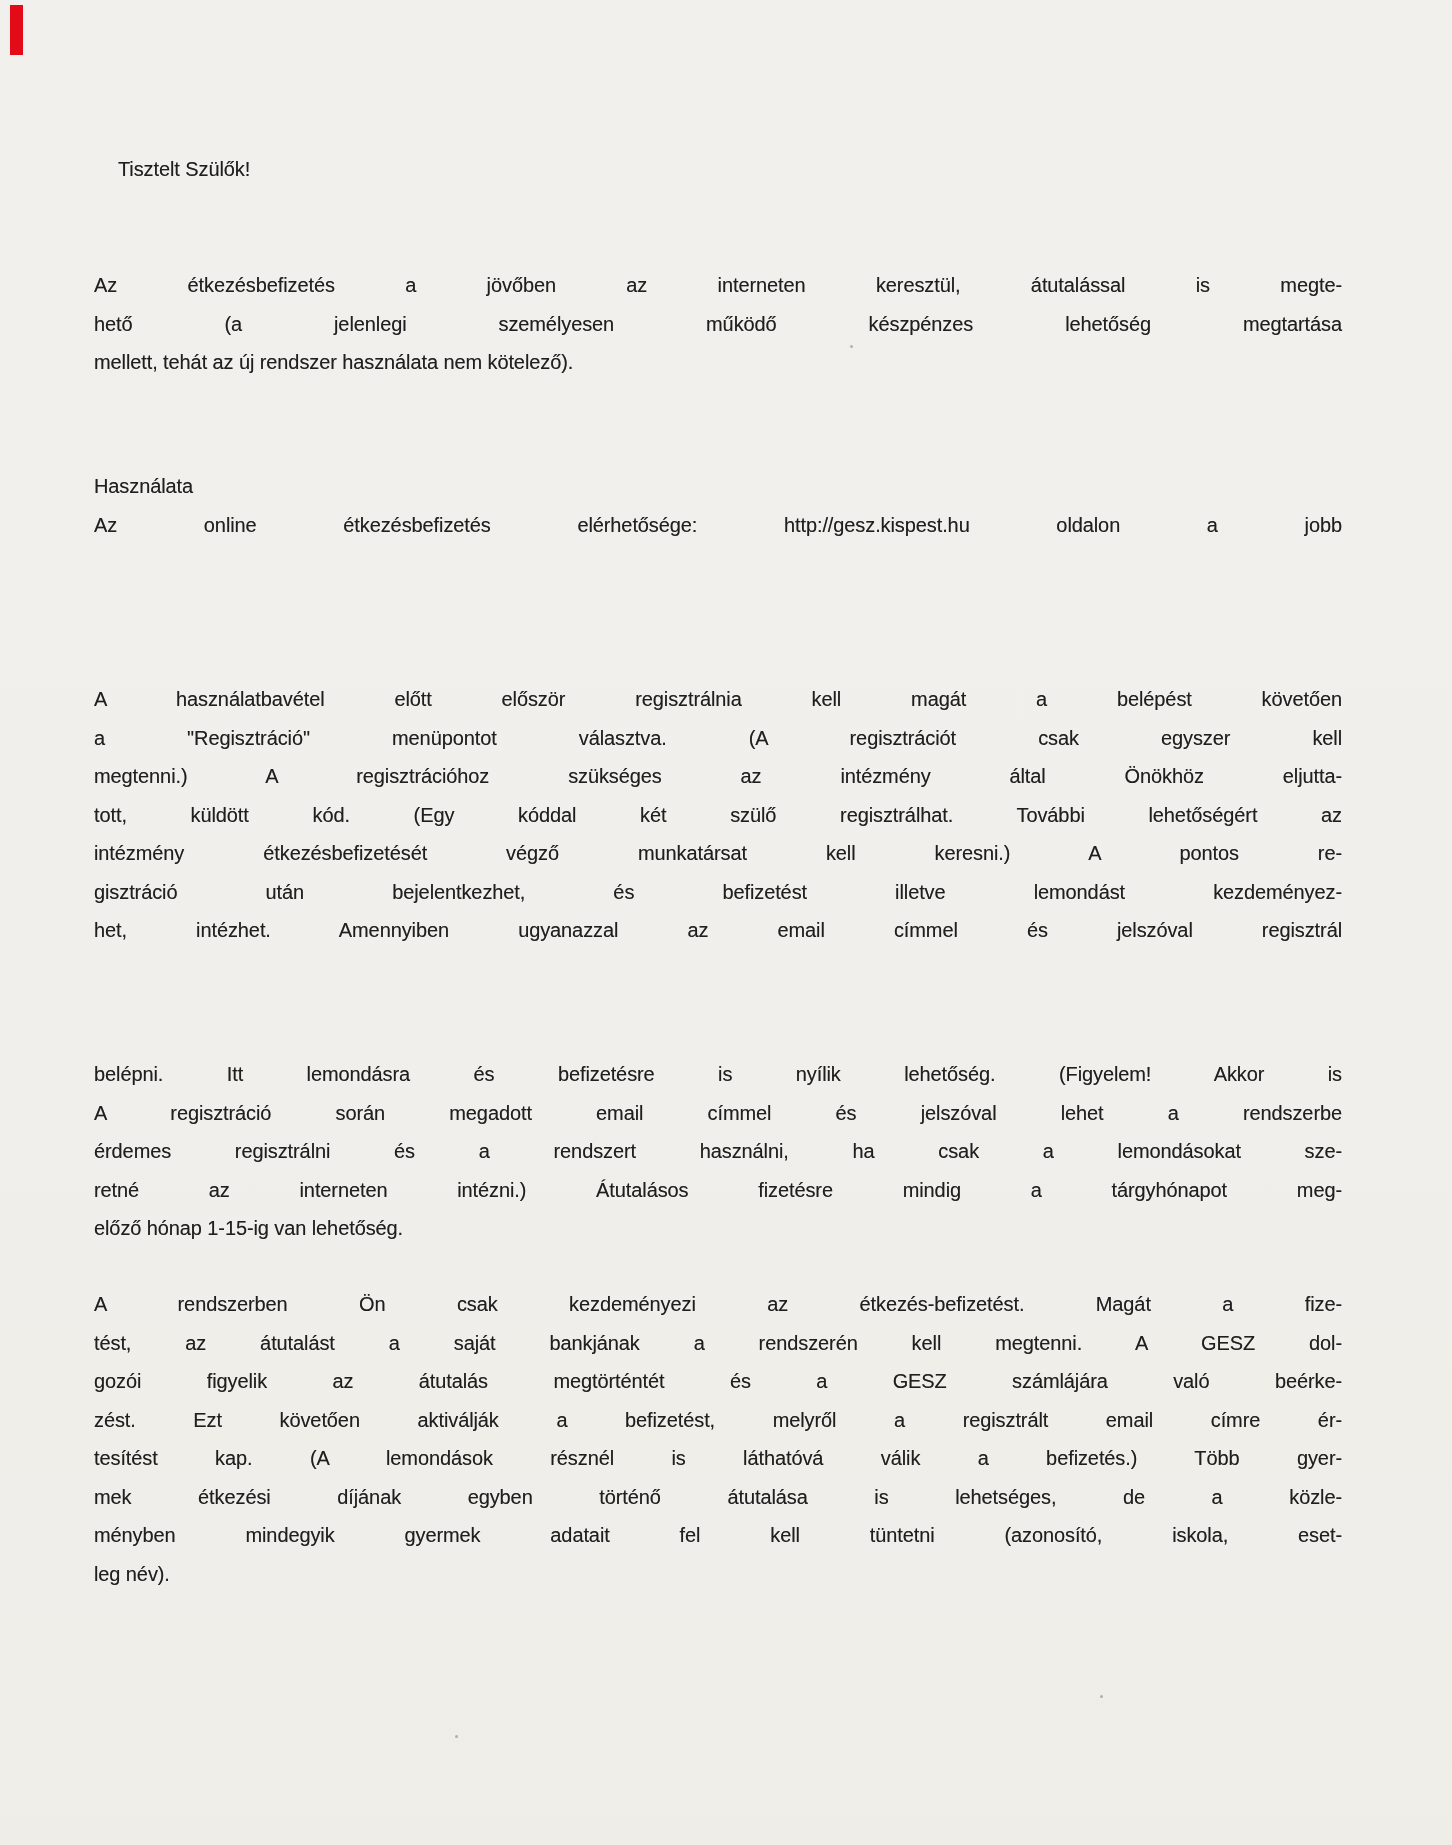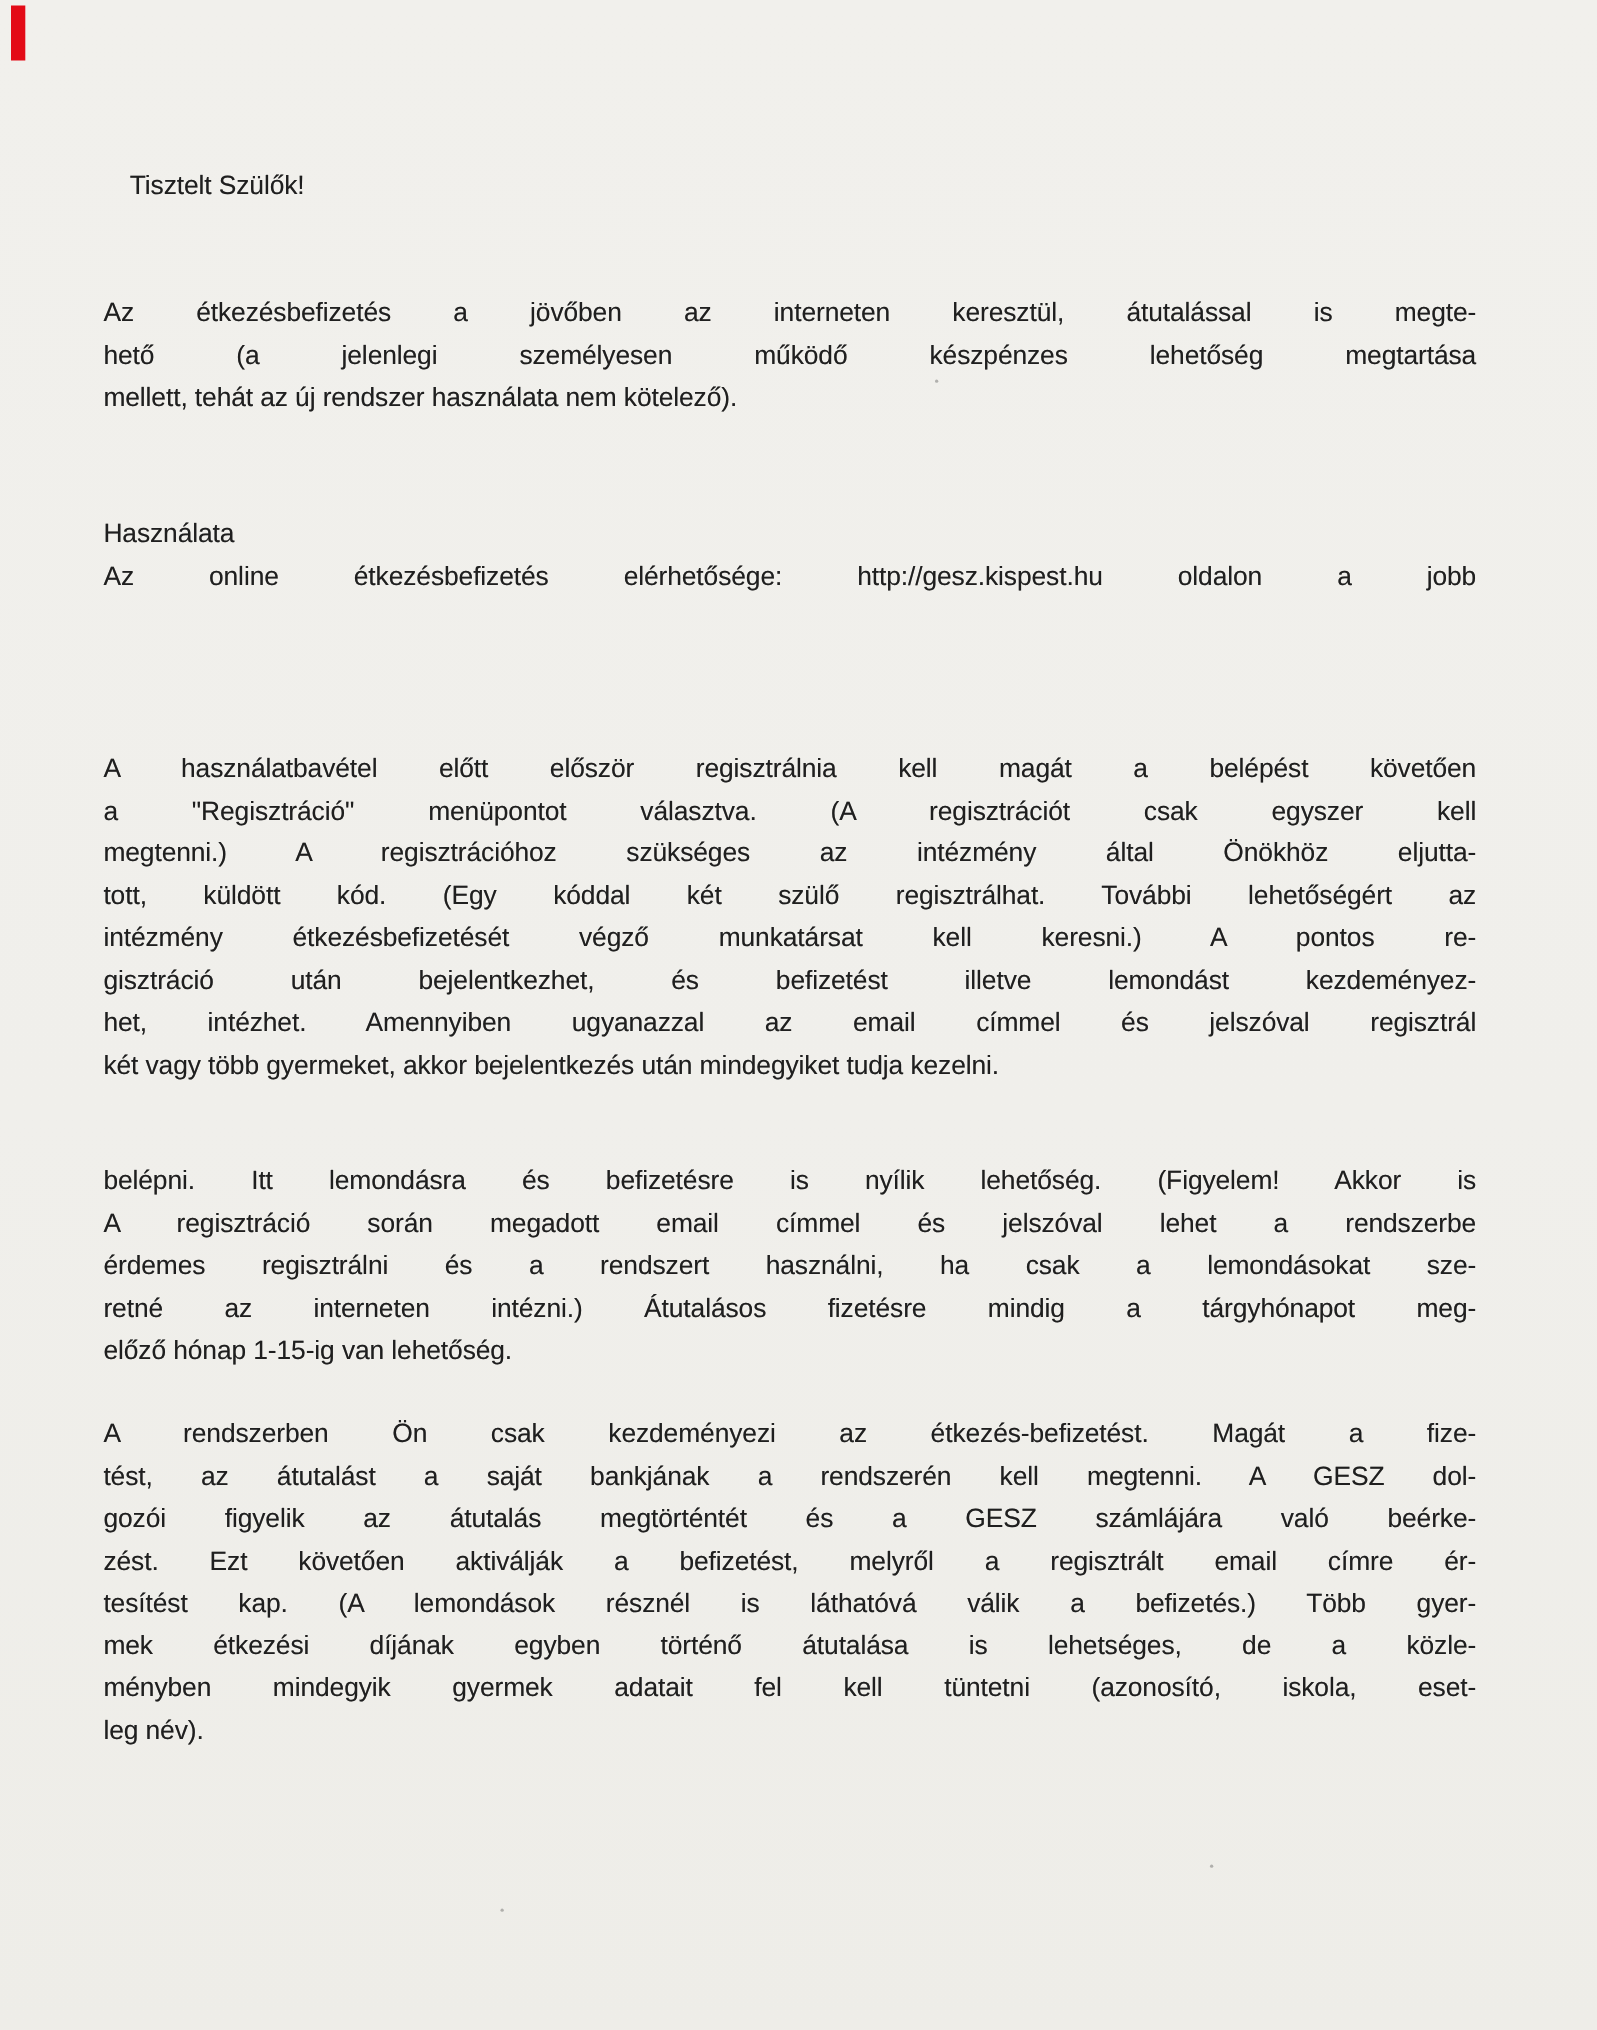--- a/index.html
+++ b/index.html
@@ -15,7 +15,7 @@
     background: #f0efeb;
     background-image: linear-gradient(180deg, #f1f0ec 0%, #f0efeb 55%, #eeede8 100%);
     color: #1f1f1f;
-    font-size: 24px;
+    font-size: 20px;
     line-height: 38.5px;
     letter-spacing: -0.1px;
     overflow: hidden;

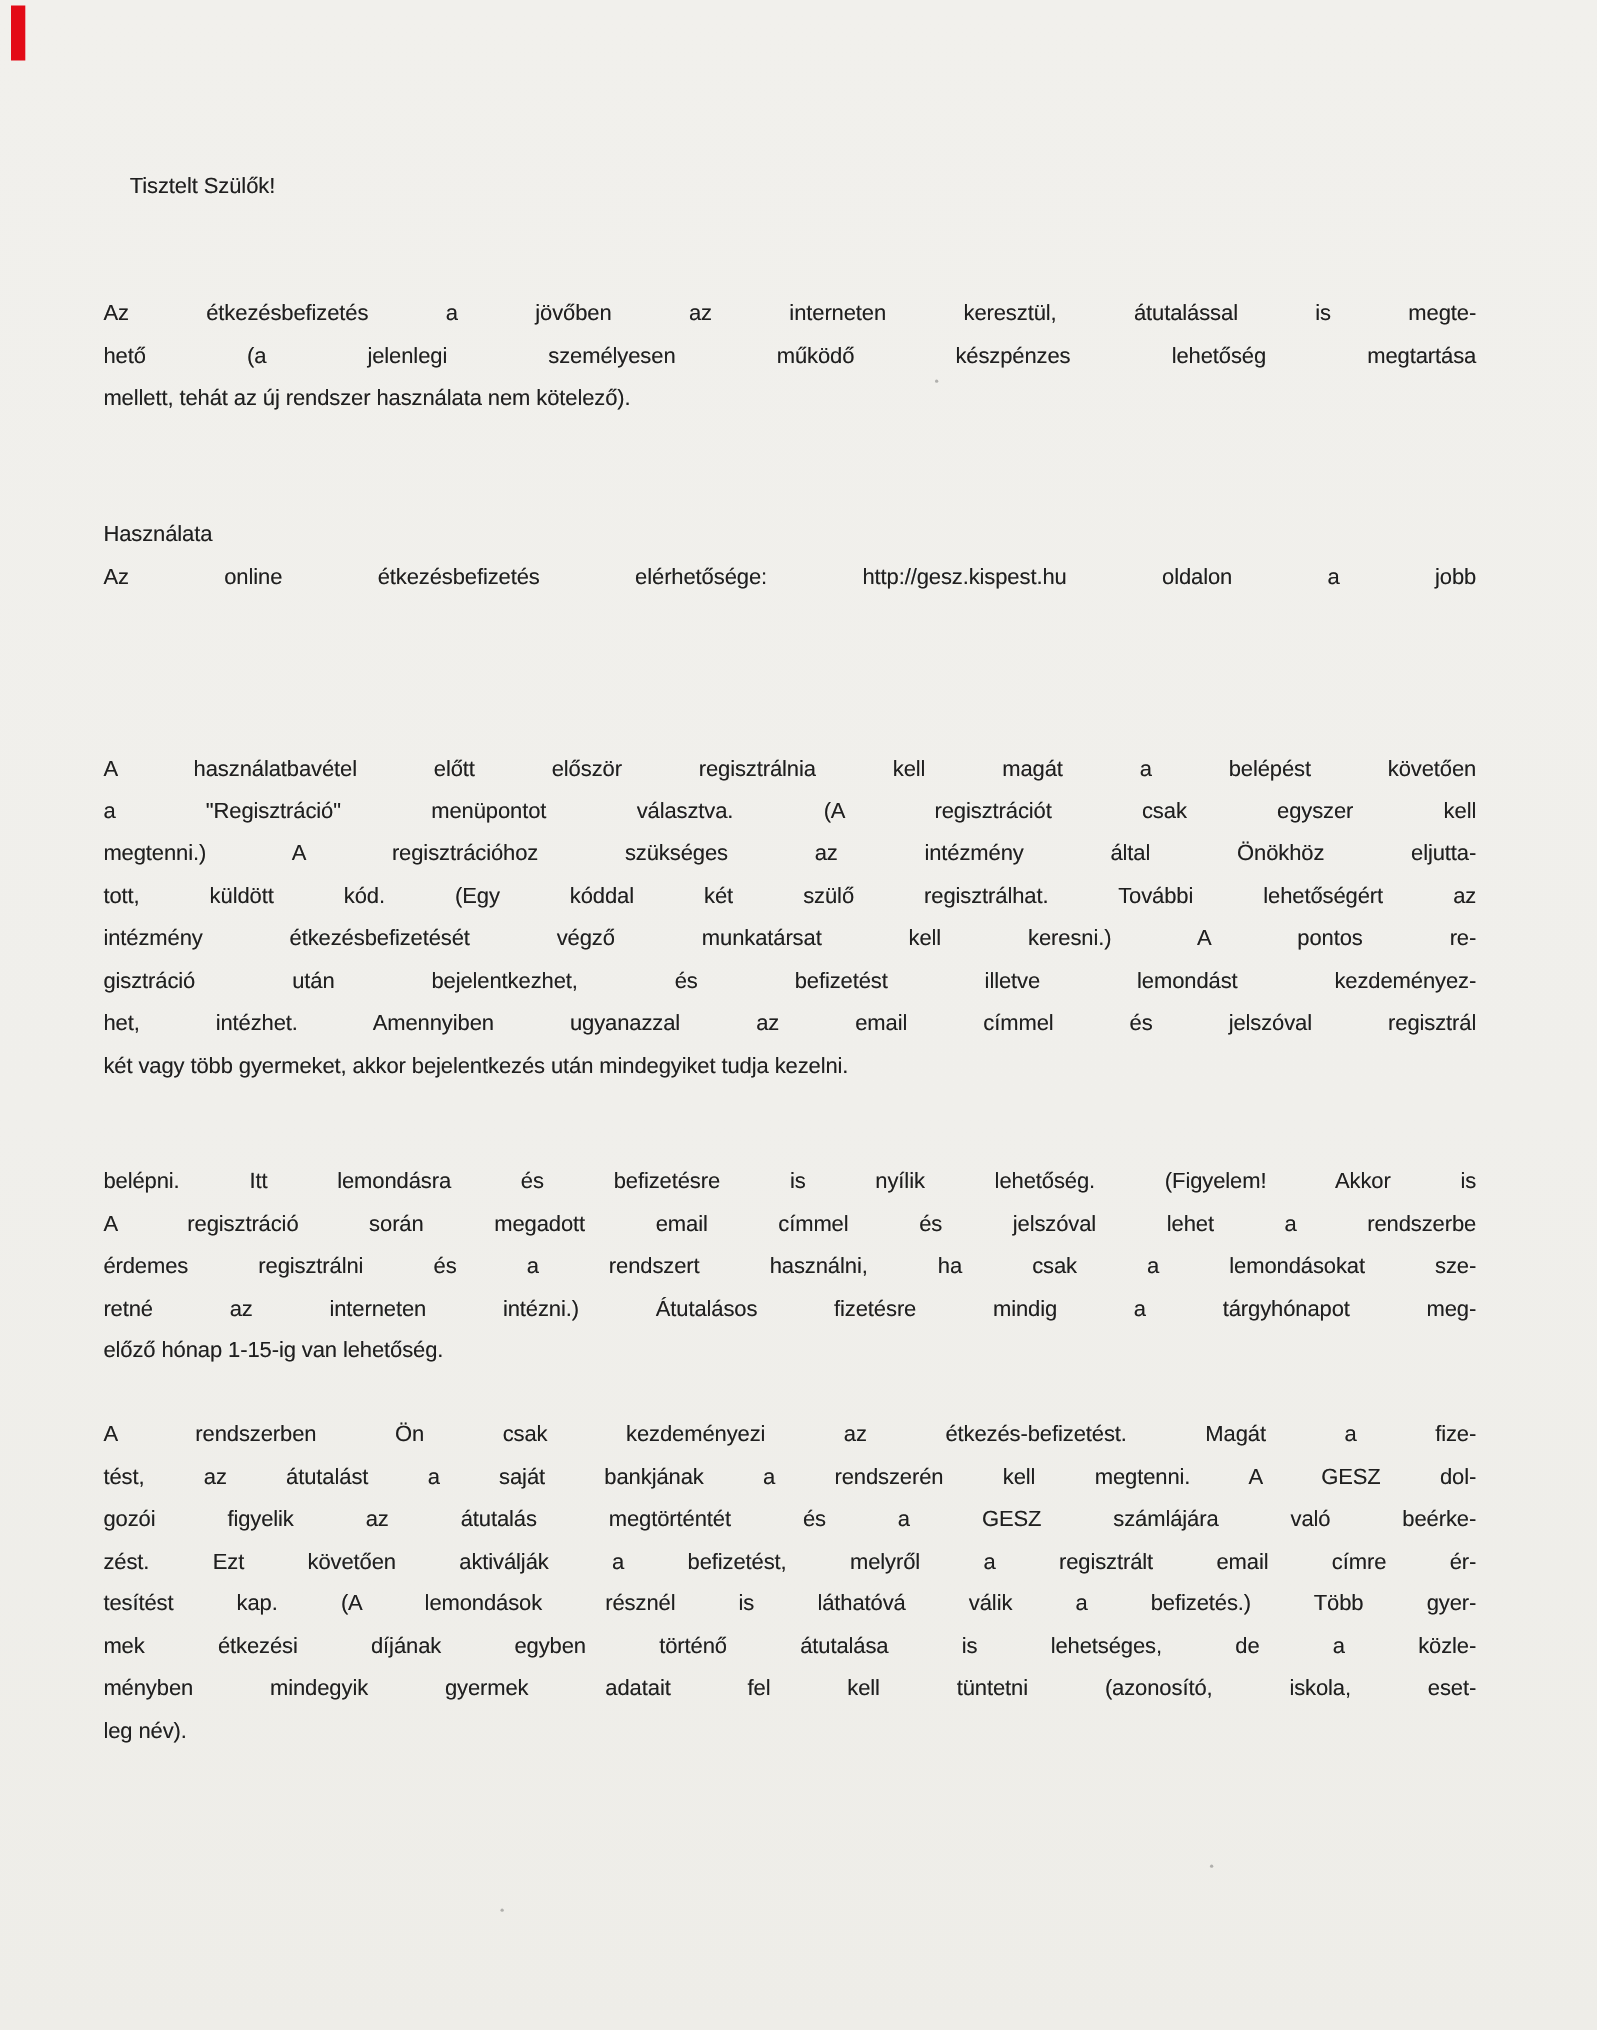--- a/index.html
+++ b/index.html
@@ -77,7 +77,6 @@
     <div class="line j">intézmény étkezésbefizetését végző munkatársat kell keresni.) A pontos re-</div>
     <div class="line j">gisztráció után bejelentkezhet, és befizetést illetve lemondást kezdeményez-</div>
     <div class="line j">het, intézhet. Amennyiben ugyanazzal az email címmel és jelszóval regisztrál</div>
-    <div class="line">két vagy több gyermeket, akkor bejelentkezés után mindegyiket tudja kezelni.</div>
   </div>
 
   <div class="block" style="top:1055px;">

